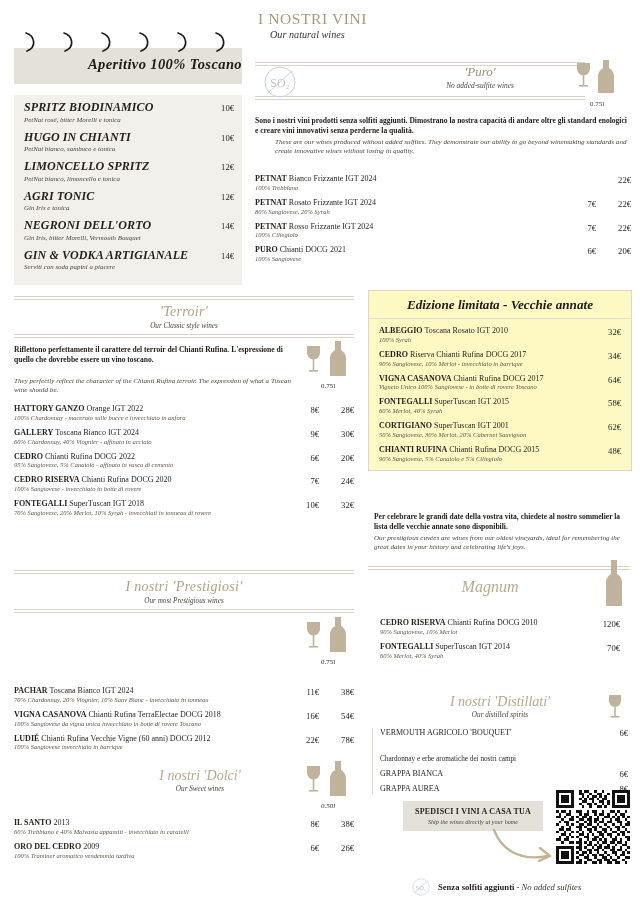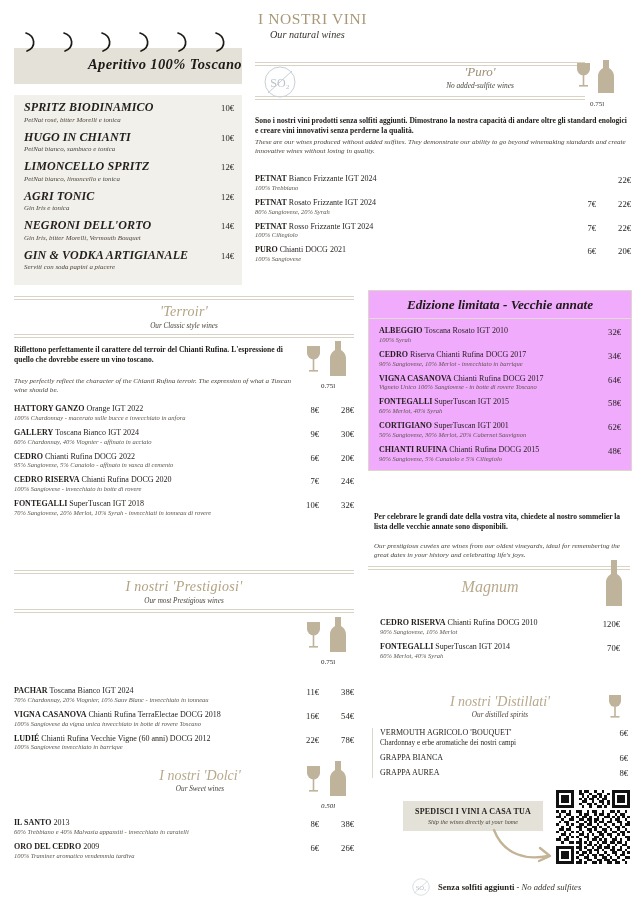--- a/index.html
+++ b/index.html
@@ -209,7 +209,7 @@
 
   <div style="position:absolute;left:255px;top:116px;width:376px;">
     <div class="para-it">Sono i nostri vini prodotti senza solfiti aggiunti. Dimostrano la nostra capacità di andare oltre gli standard enologici e creare vini innovativi senza perderne la qualità.</div>
-    <div class="para-en" style="margin-top:2px;">These are our wines produced without added sulfites. They demonstrate our ability to go beyond winemaking standards and create innovative wines without losing in quality.</div>
+    <div class="para-en" style="margin-top:2px;margin-left:20px;">These are our wines produced without added sulfites. They demonstrate our ability to go beyond winemaking standards and create innovative wines without losing in quality.</div>
   </div>
 
   <div style="position:absolute;left:255px;top:174px;width:376px;">

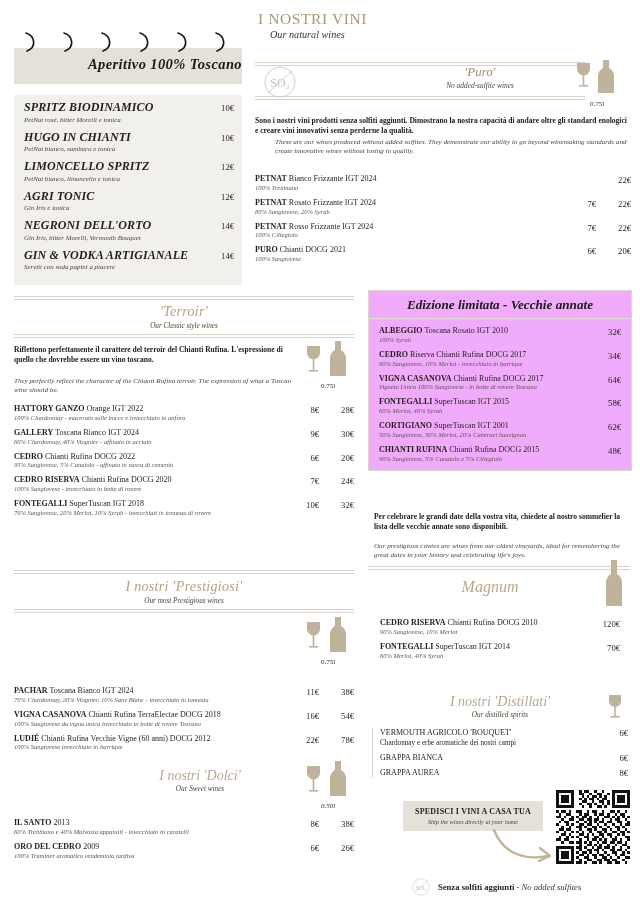--- a/index.html
+++ b/index.html
@@ -70,7 +70,7 @@
   .sect-title .s{font-style:italic;font-size:7.2px;color:#4a443c;margin-top:2px;}
 
   
-  .ediz{position:absolute;left:368px;top:290px;width:262px;border:1px solid #ddd7ca;background:#f0abfc;}
+  .ediz{position:absolute;left:368px;top:290px;width:262px;border:1px solid #ddd7ca;background:#fef9c3;}
   .ediz-hd{text-align:center;font-style:italic;font-weight:bold;font-size:13.2px;padding:6px 0 5px;color:#1d1a17;border-bottom:1px solid #e3ddd1;}
   .ediz-list{padding:7px 10px 6px 10px;}
 

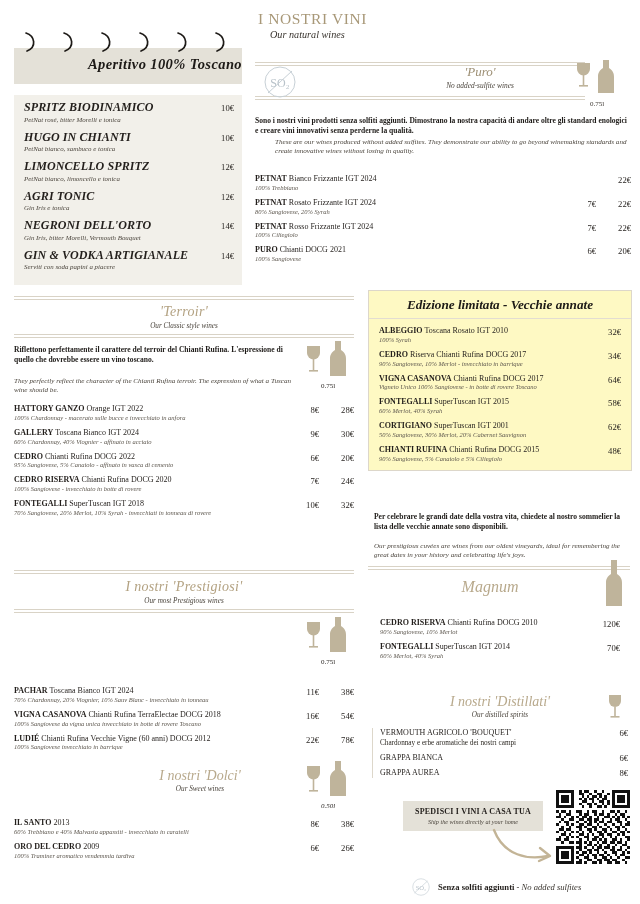--- a/index.html
+++ b/index.html
@@ -398,7 +398,7 @@
   </div>
   <div style="position:absolute;left:374px;top:512px;width:252px;">
     <div class="para-it">Per celebrare le grandi date della vostra vita, chiedete al nostro sommelier la lista delle vecchie annate sono disponibili.</div>
-    <div class="para-en" style="margin-top:10px;">Our prestigious cuvées are wines from our oldest vineyards, ideal for remembering the great dates in your history and celebrating life's joys.</div>
+    <div class="para-en" style="margin-top:2px;">Our prestigious cuvées are wines from our oldest vineyards, ideal for remembering the great dates in your history and celebrating life's joys.</div>
   </div>
 
   <div style="position:absolute;left:14px;top:570px;width:340px;">

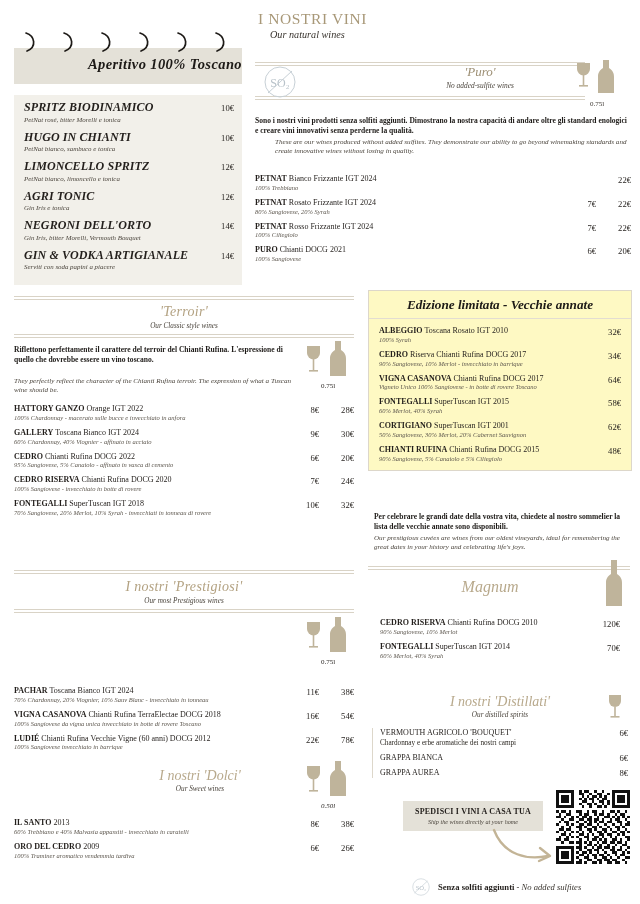--- a/index.html
+++ b/index.html
@@ -81,7 +81,7 @@
   .dist-list{border-left:1.5px solid #ddd7ca;padding-left:7px;}
   .drow{display:flex;justify-content:space-between;align-items:flex-start;margin-bottom:5.5px;}
   .drow .nm{font-size:8.0px;}
-  .drow .sub{font-size:7.2px;color:#2c2822;margin-top:2px;}
+  .drow .sub{font-size:7.2px;color:#2c2822;margin-top:18px;}
   .drow .pr{font-size:8.6px;padding-left:8px;}
 
   

